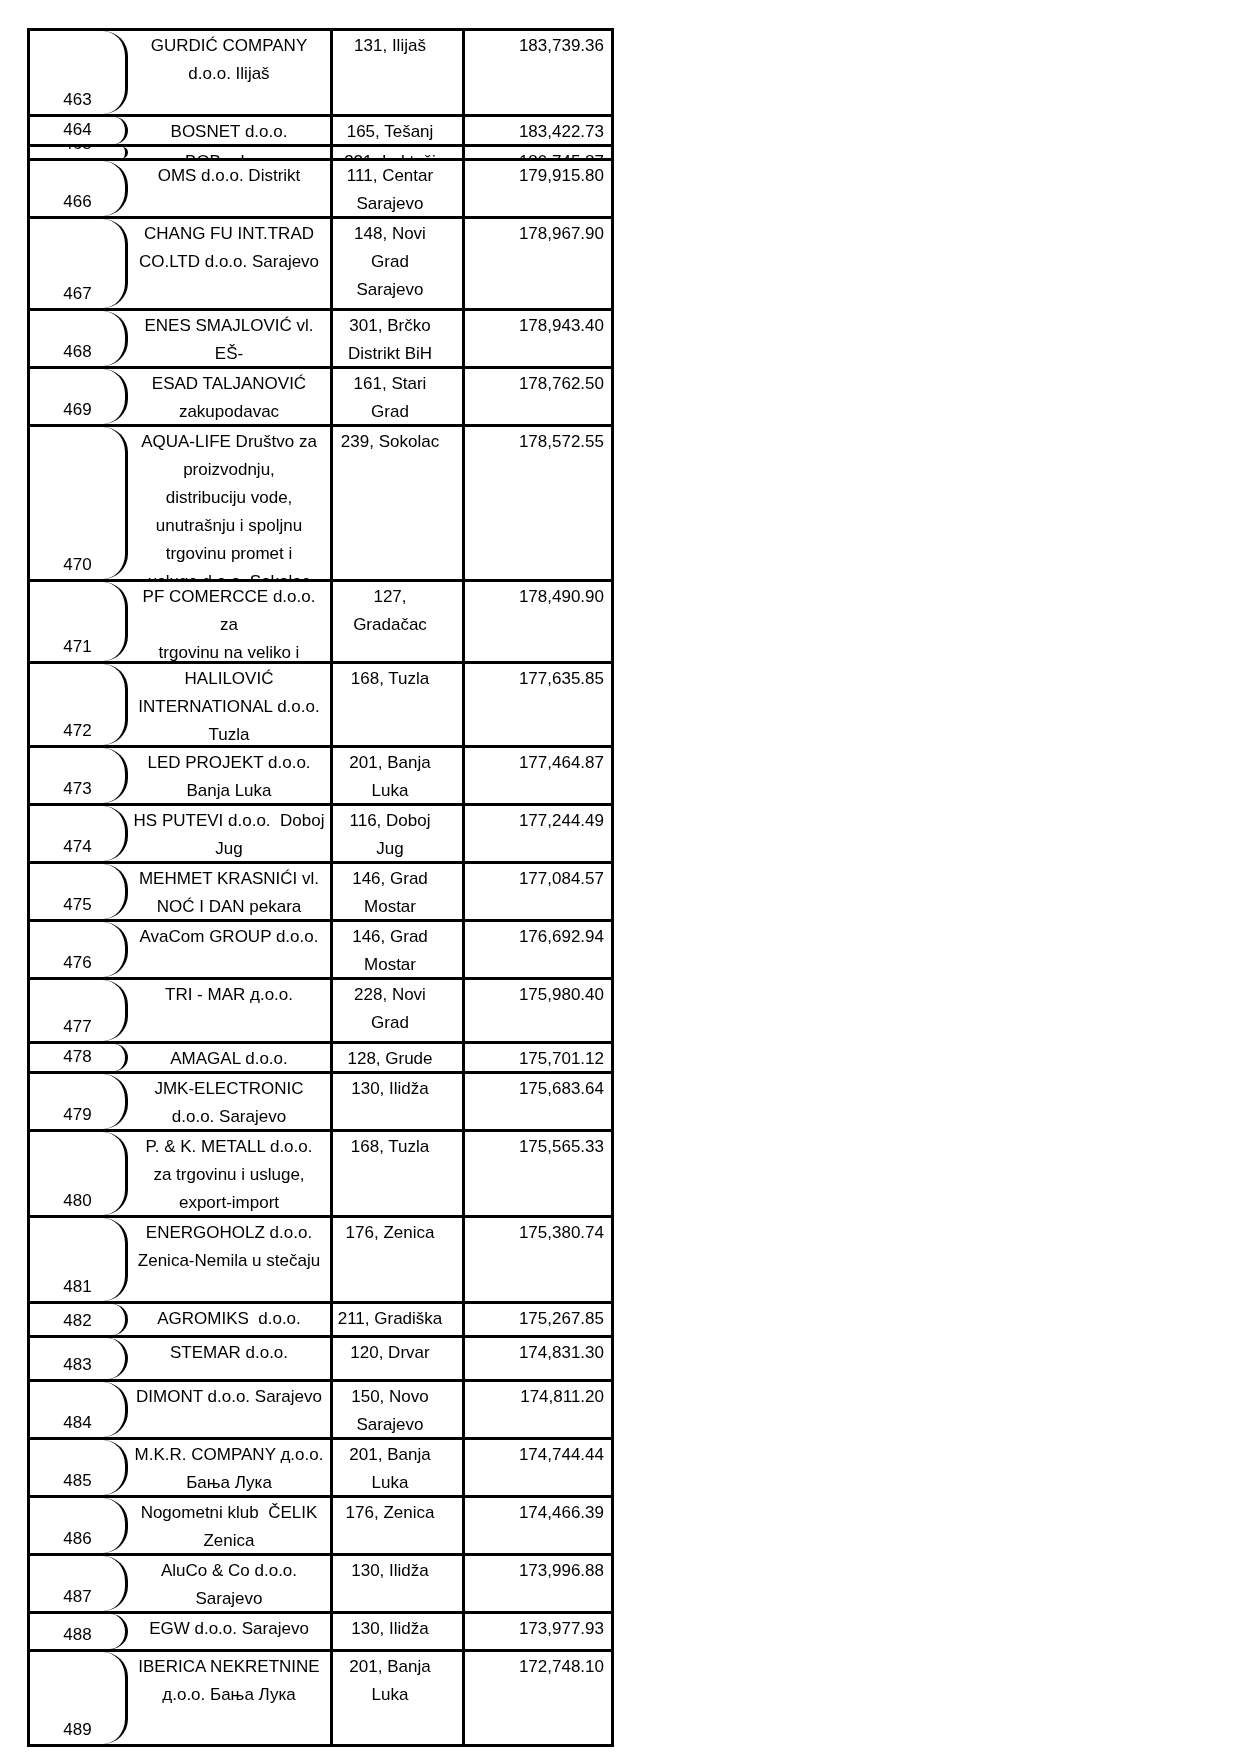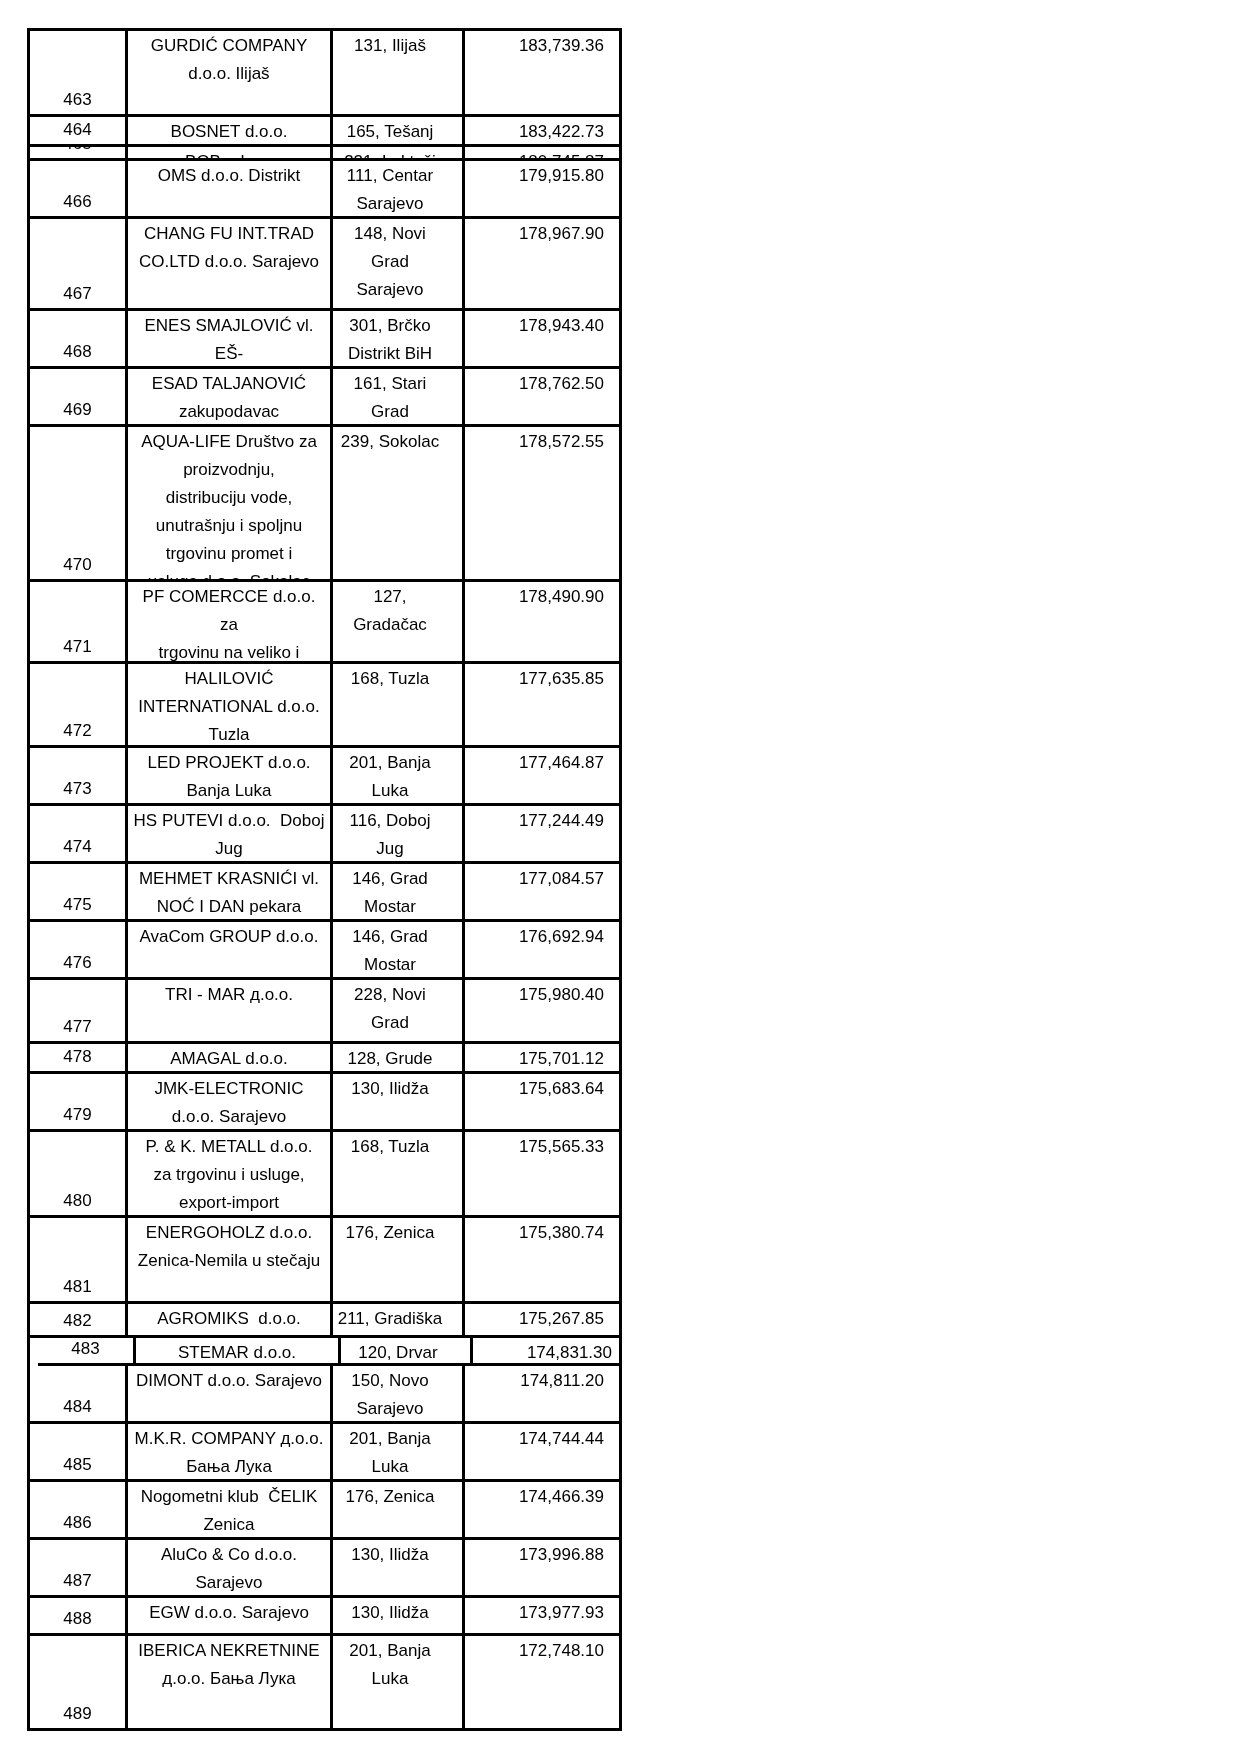--- a/index.html
+++ b/index.html
@@ -35,6 +35,7 @@
     justify-content:center;
     line-height:26px;
     padding-bottom:1px;
+    border-radius:25px;
   }
   .c-name{
     border-right:3px solid #000;

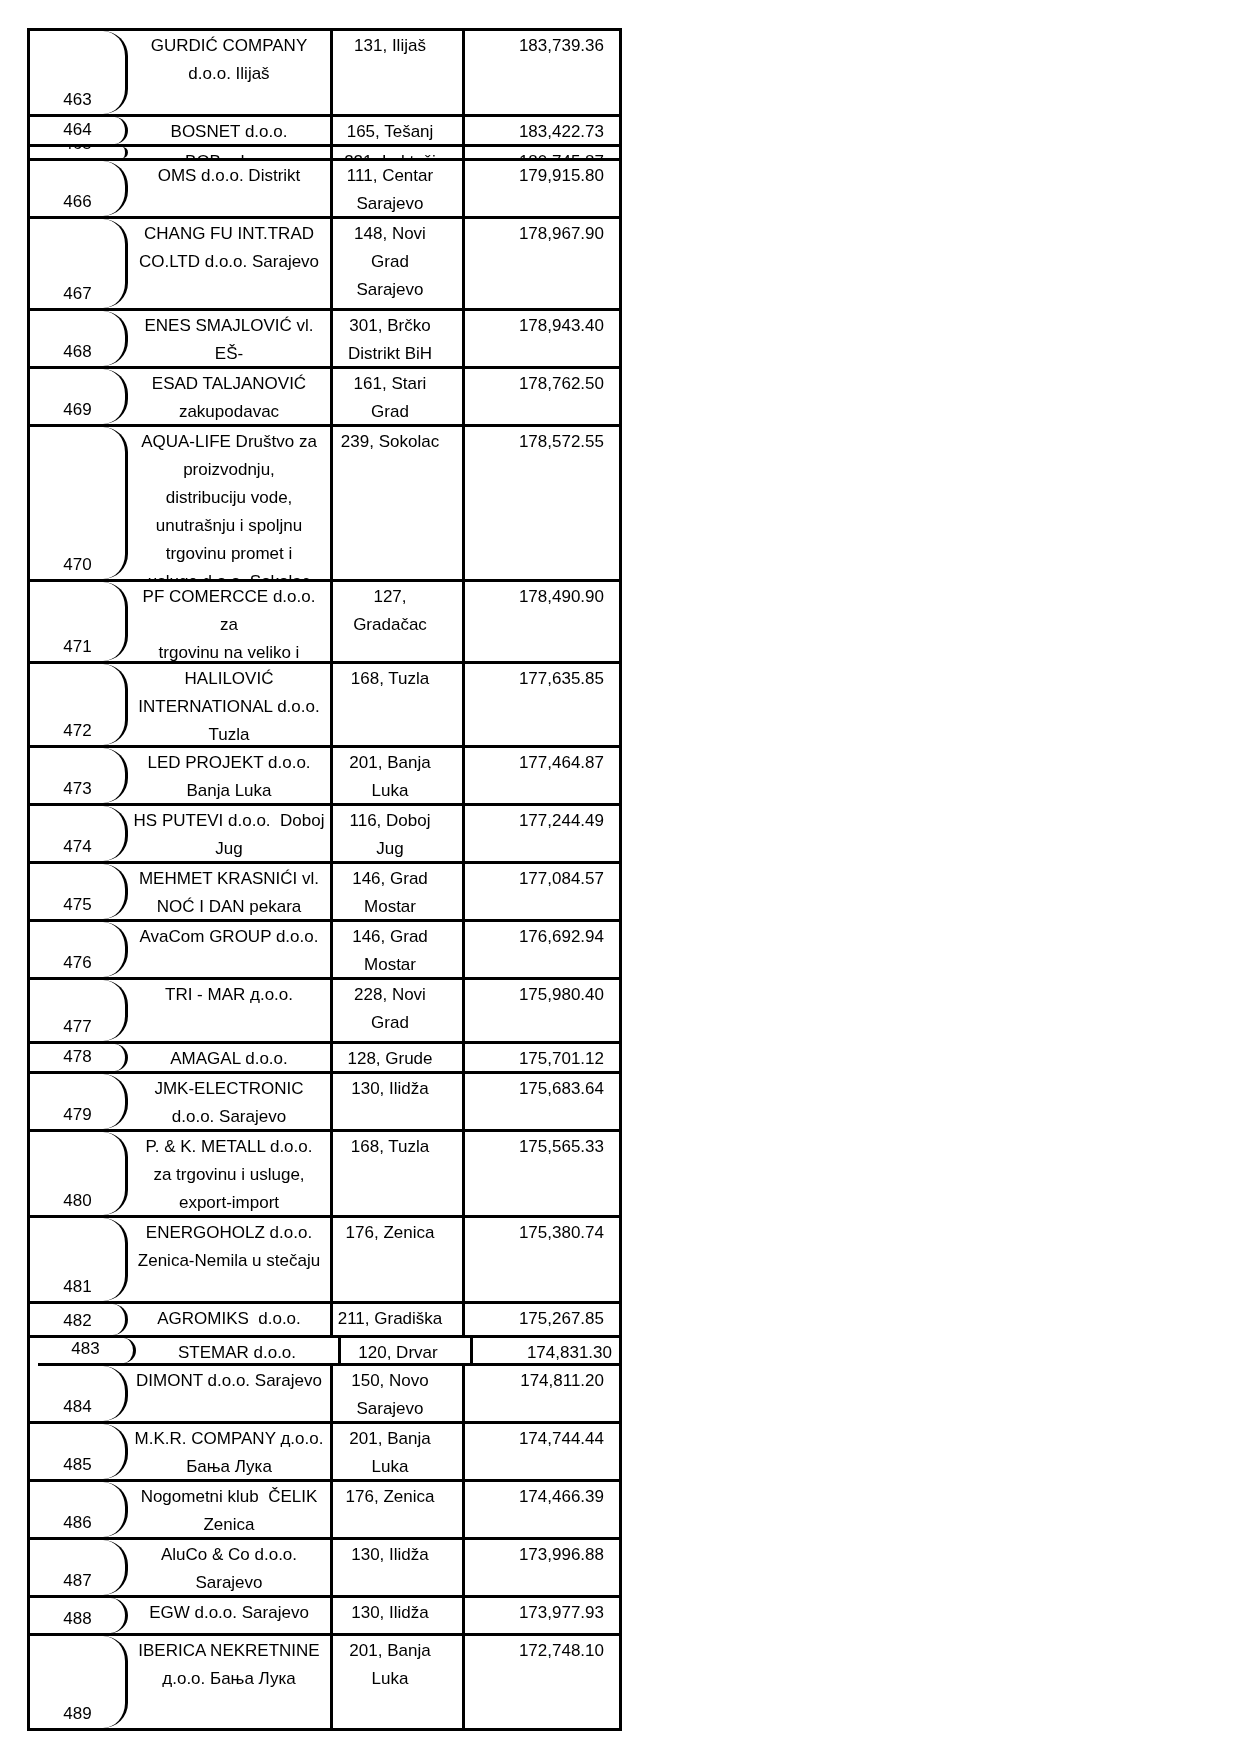--- a/index.html
+++ b/index.html
@@ -208,7 +208,7 @@
     <div class="cell c-loc">211, Gradiška</div>
     <div class="cell c-amt">175,267.85</div>
   </div>
-    <div class="row" style="height: 28px; margin-left: 8px;">
+    <div class="row" style="height: 44px;">
     <div class="cell c-num">483</div>
     <div class="cell c-name">STEMAR d.o.o.</div>
     <div class="cell c-loc">120, Drvar</div>

